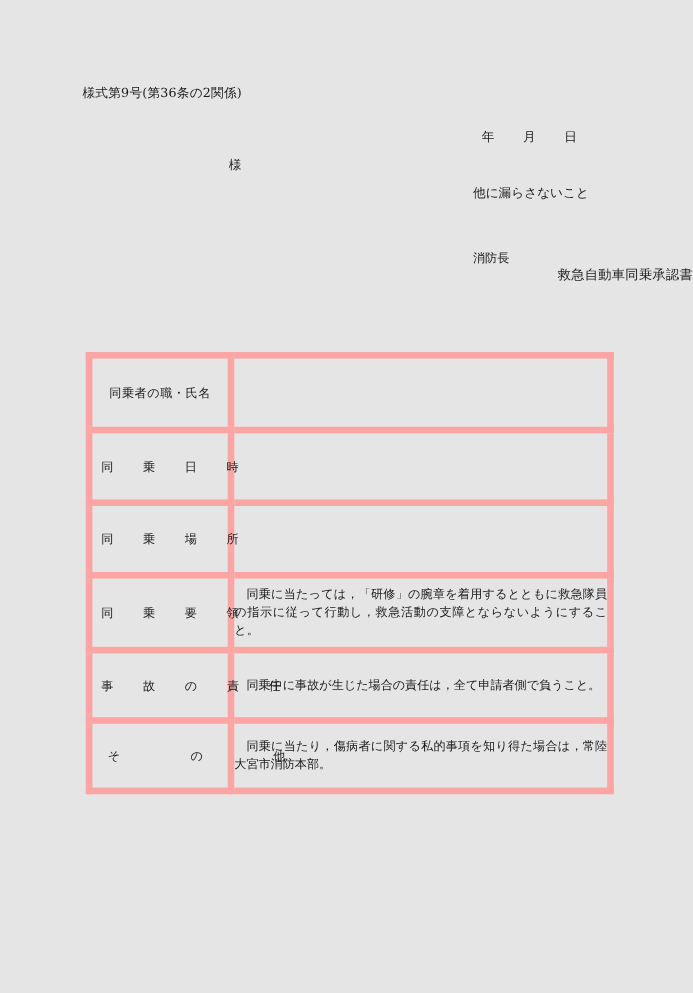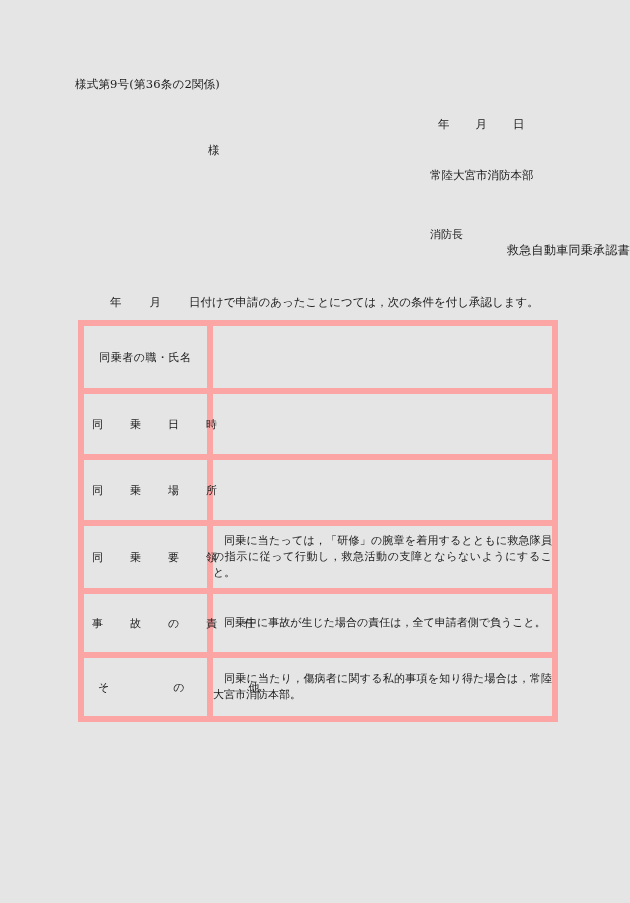--- a/index.html
+++ b/index.html
@@ -142,7 +142,7 @@
 
   <div class="abs addressee">様</div>
 
-  <div class="abs issuer-org">常陸大宮市消防本部</div>
+  <div class="abs issuer-org">他に漏らさないこと</div>
   <div class="abs issuer-title">消防長</div>
 
   <div class="abs doc-title">救急自動車同乗承認書</div>

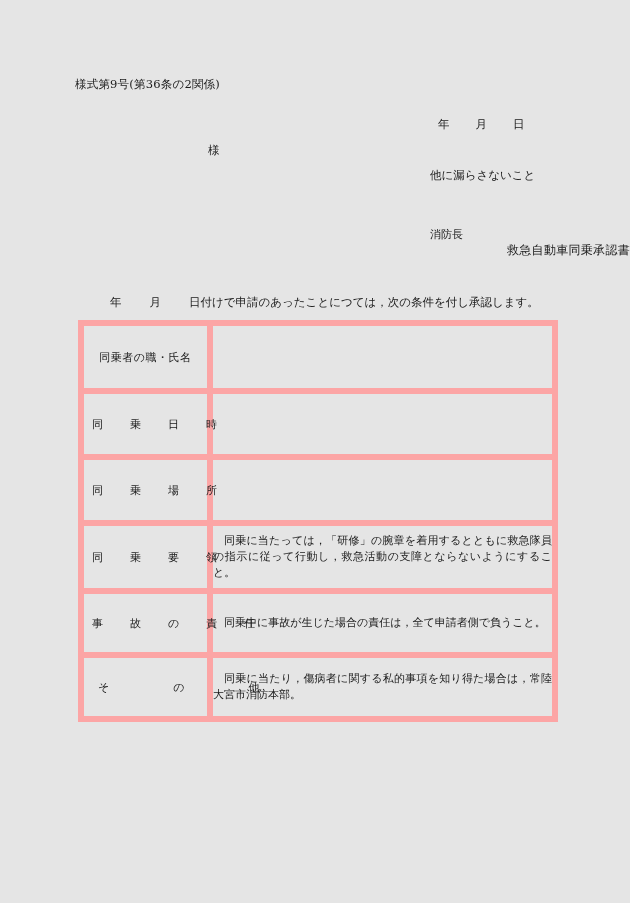--- a/index.html
+++ b/index.html
@@ -147,7 +147,6 @@
 
   <div class="abs doc-title">救急自動車同乗承認書</div>
 
-  <div class="abs intro"><span>年</span><span class="gap"></span><span>月</span><span class="gap"></span><span>日付けで申請のあったことにつては，次の条件を付し承認します。</span></div>
 
   <table class="form-table">
     <colgroup>

